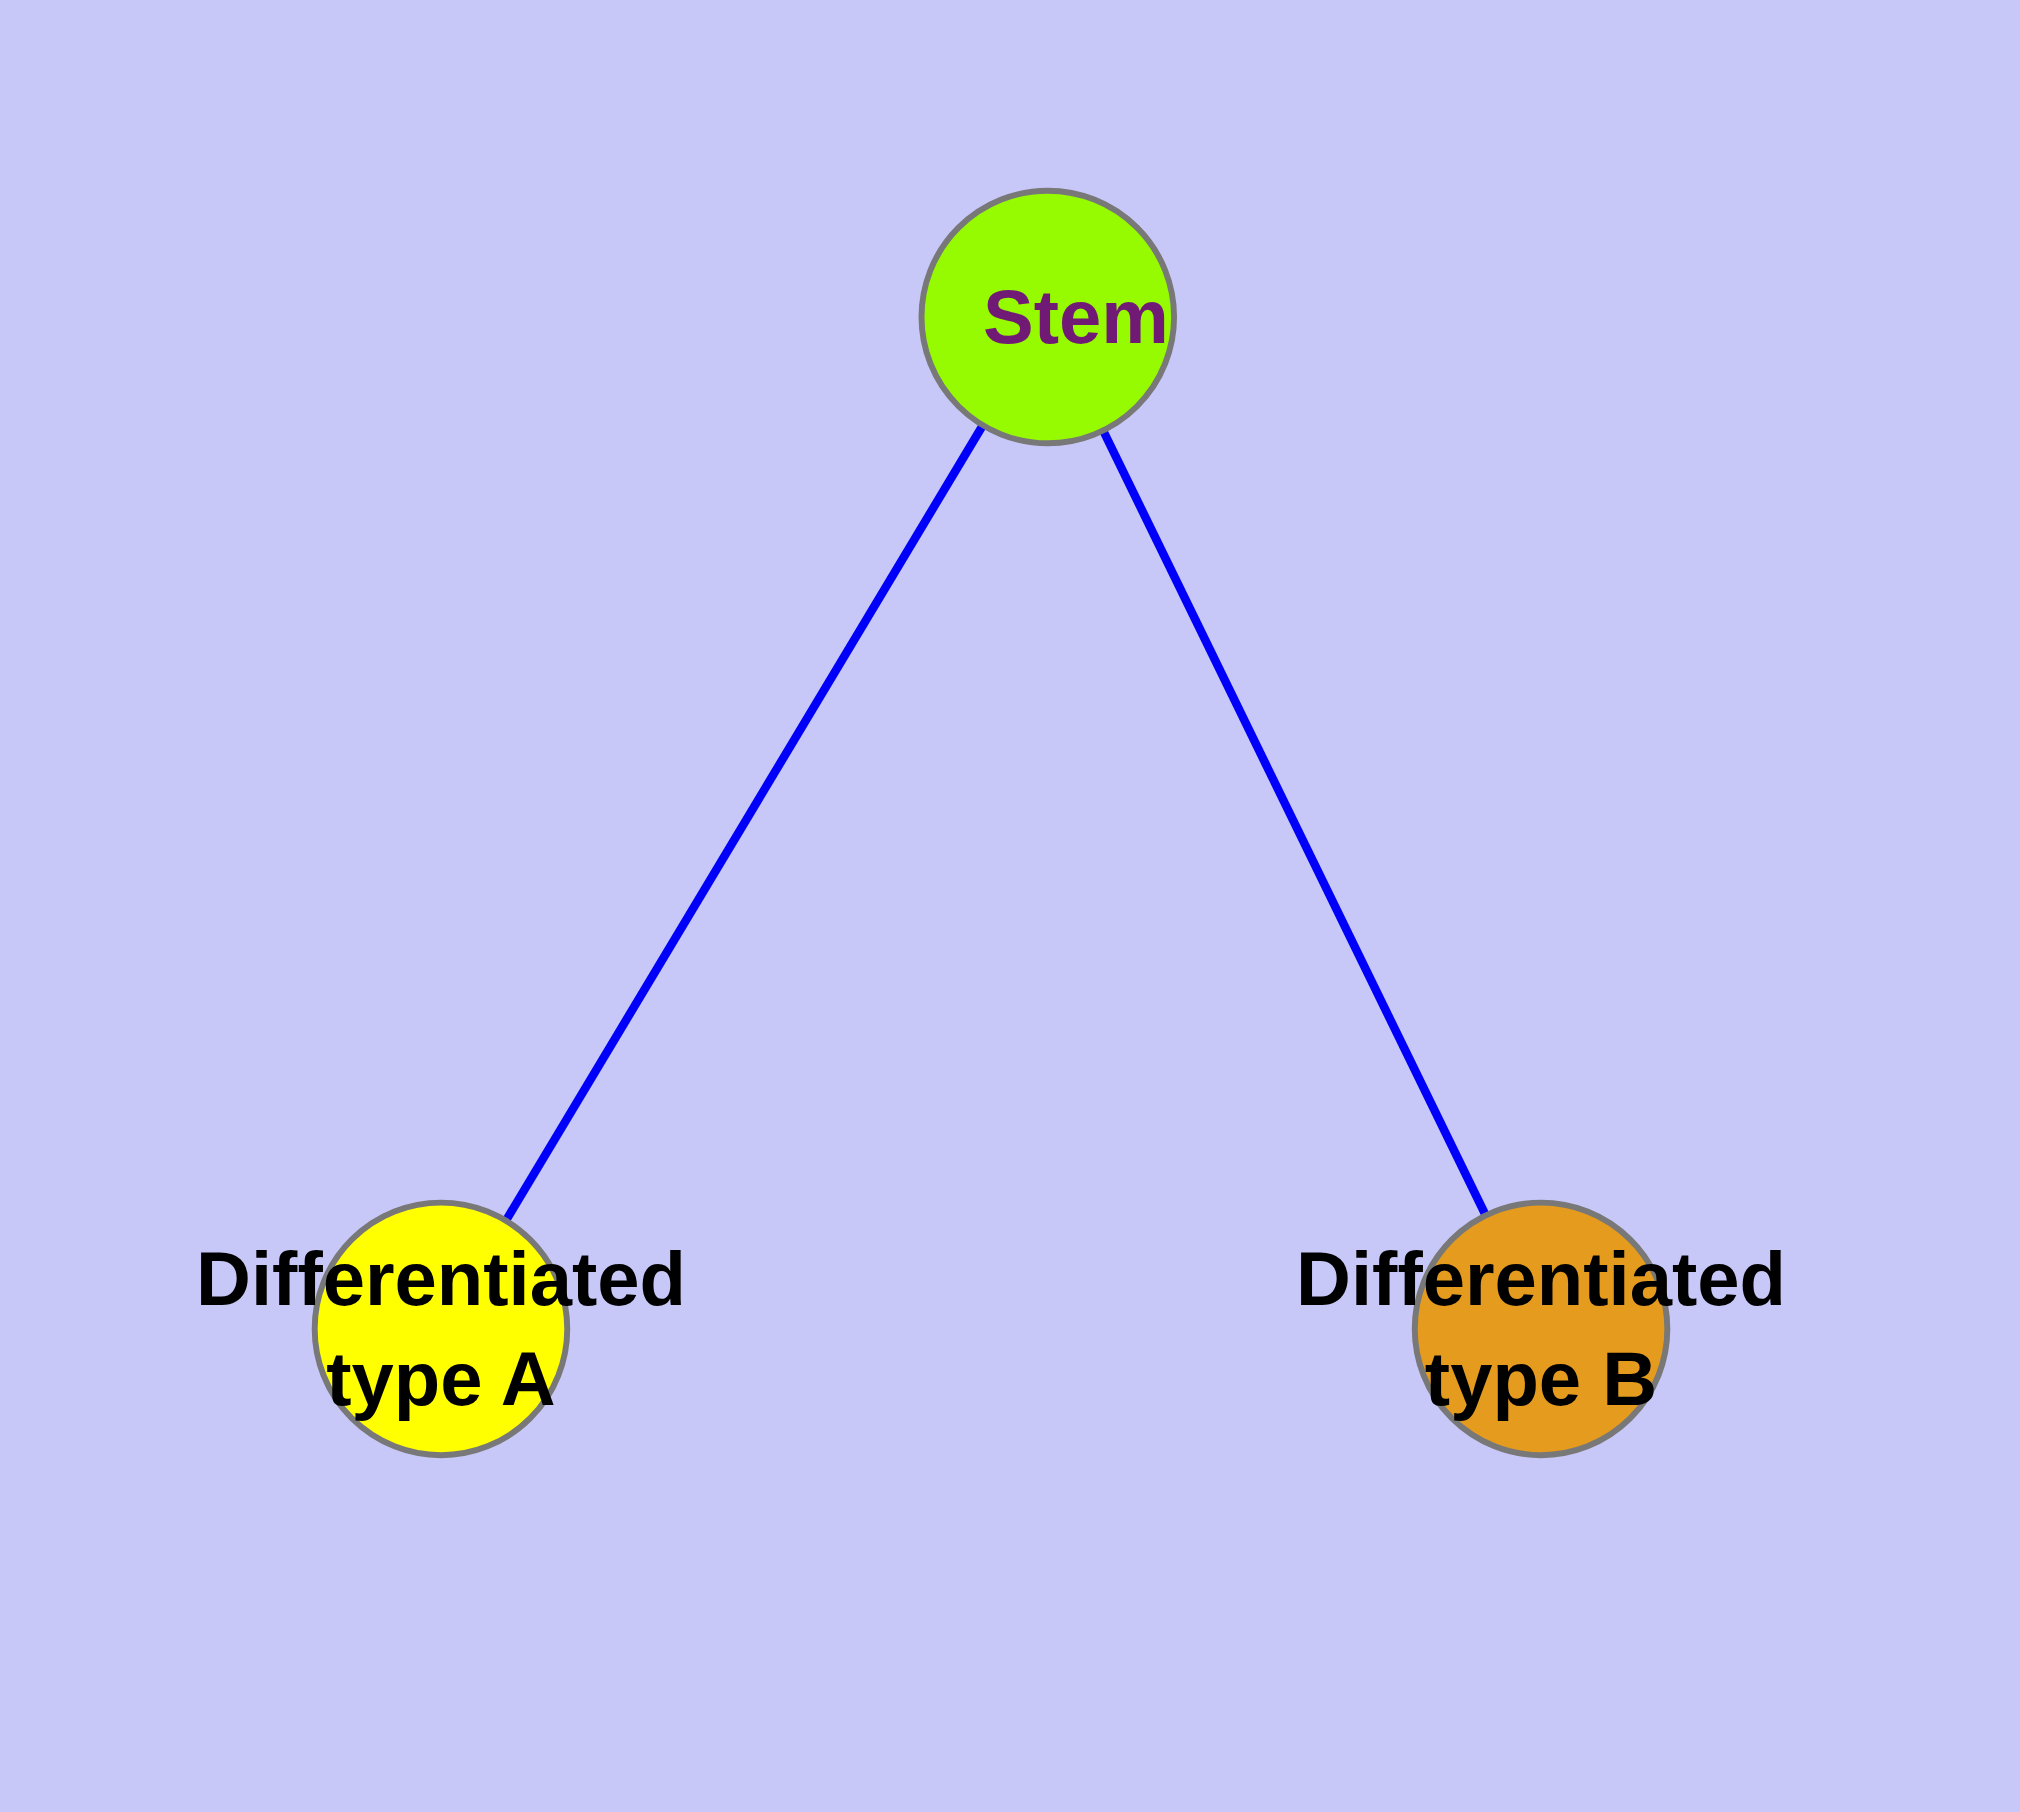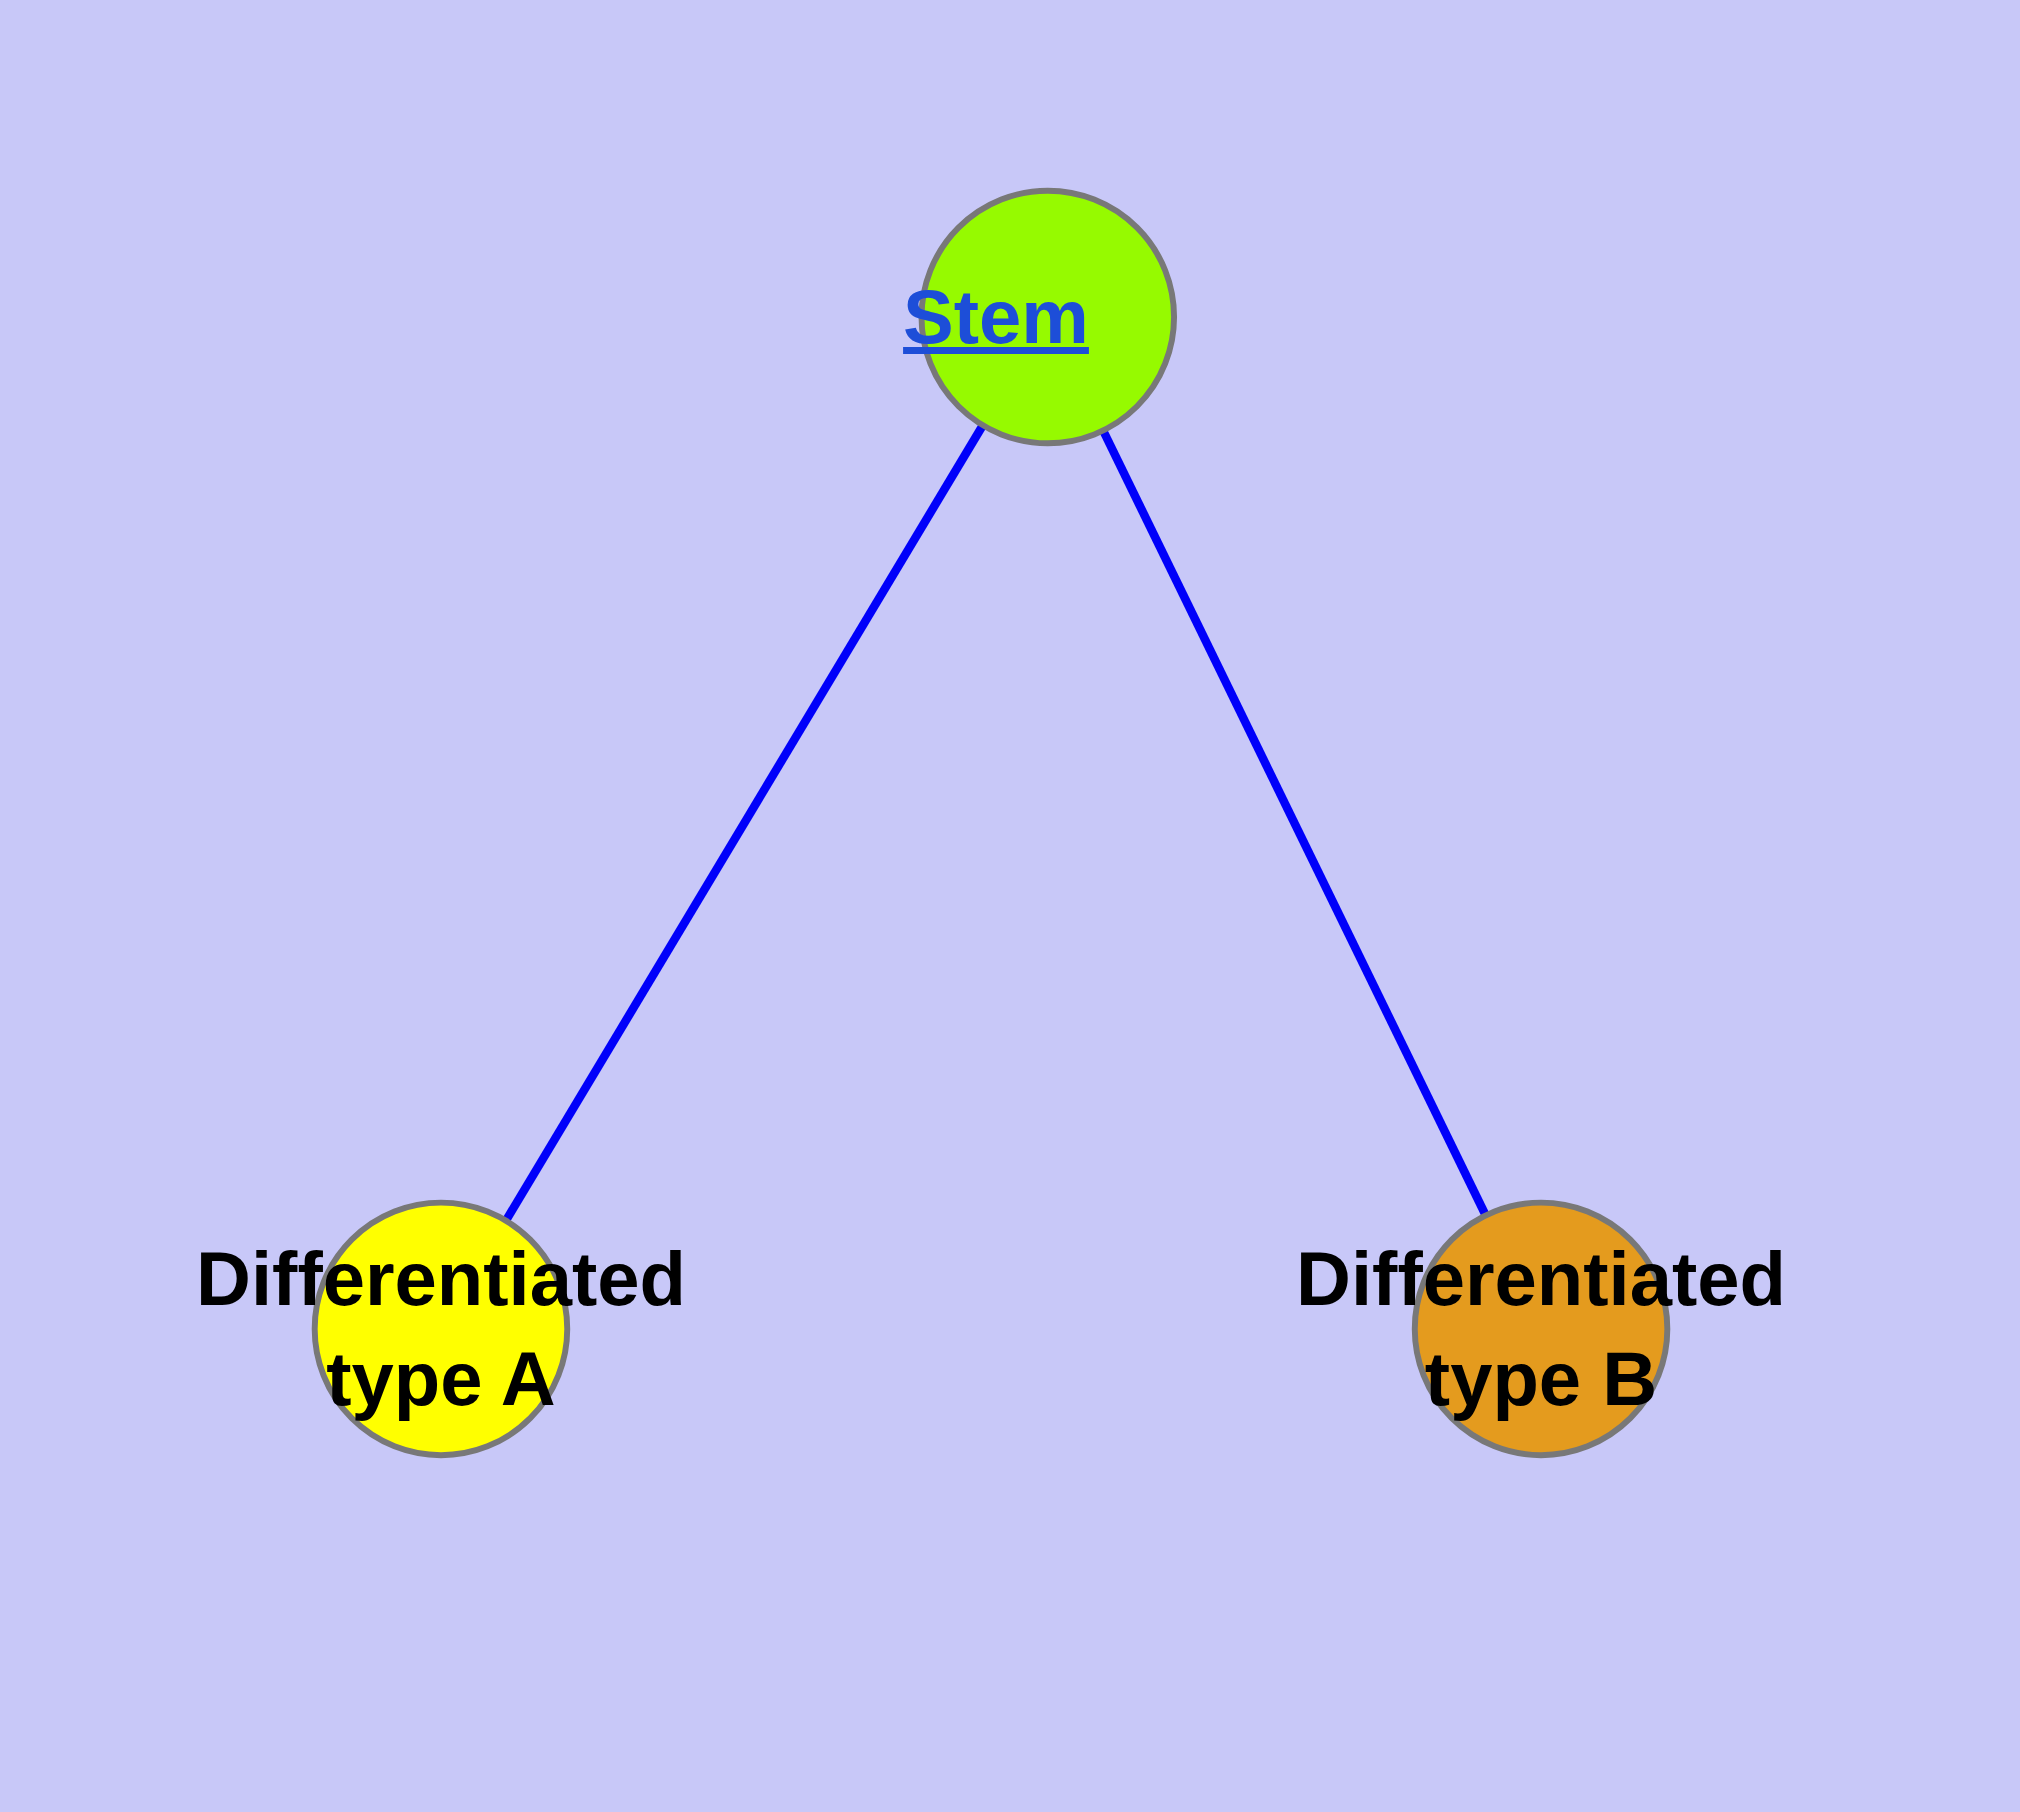--- a/index.html
+++ b/index.html
@@ -44,7 +44,7 @@
       <circle cx="520" cy="1568" r="149" fill="#FFFF00" stroke="#787878" stroke-width="7"></circle>
       <circle cx="1818" cy="1568" r="149" fill="#E49B1E" stroke="#787878" stroke-width="7"></circle>
     </svg>
-<div class="node-label" style="left: 996px; top: 317px; color: #1d4ed8; text-decoration: underline;">Stem</div>
+<div class="node-label" style="left: 1076px; top: 317px; color: #701a75;">Stem</div>
     <div class="node-label" style="left: 441px; top: 1329px; color: rgb(0, 0, 0);">Differentiated
 type A</div>
     <div class="node-label" style="left: 1541px; top: 1329px; color: rgb(0, 0, 0);">Differentiated

